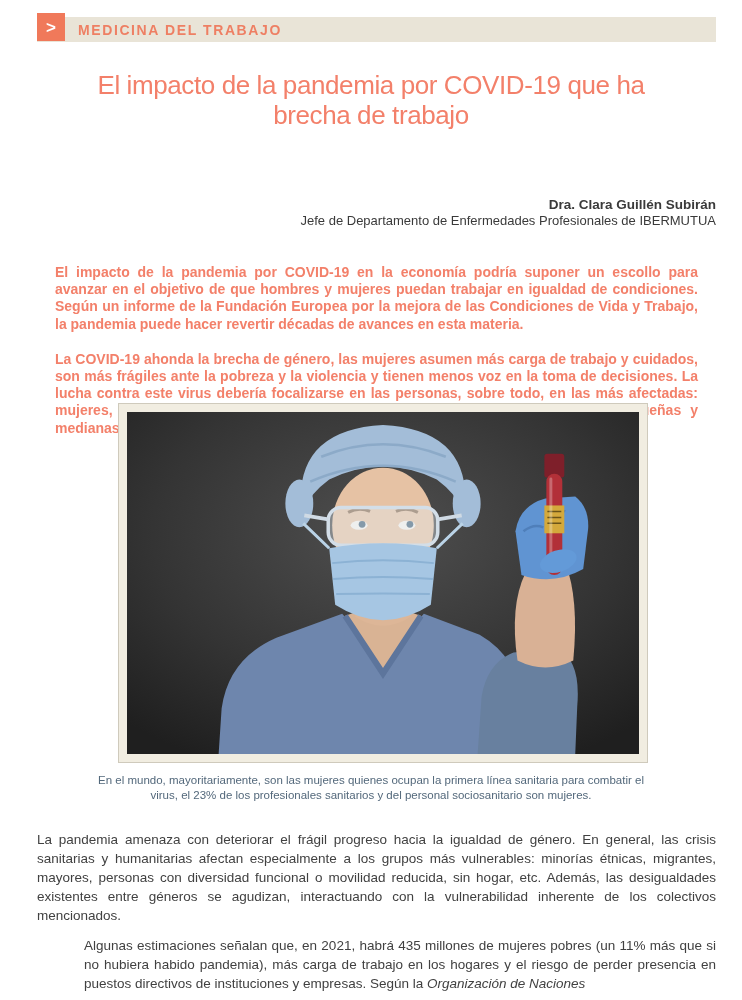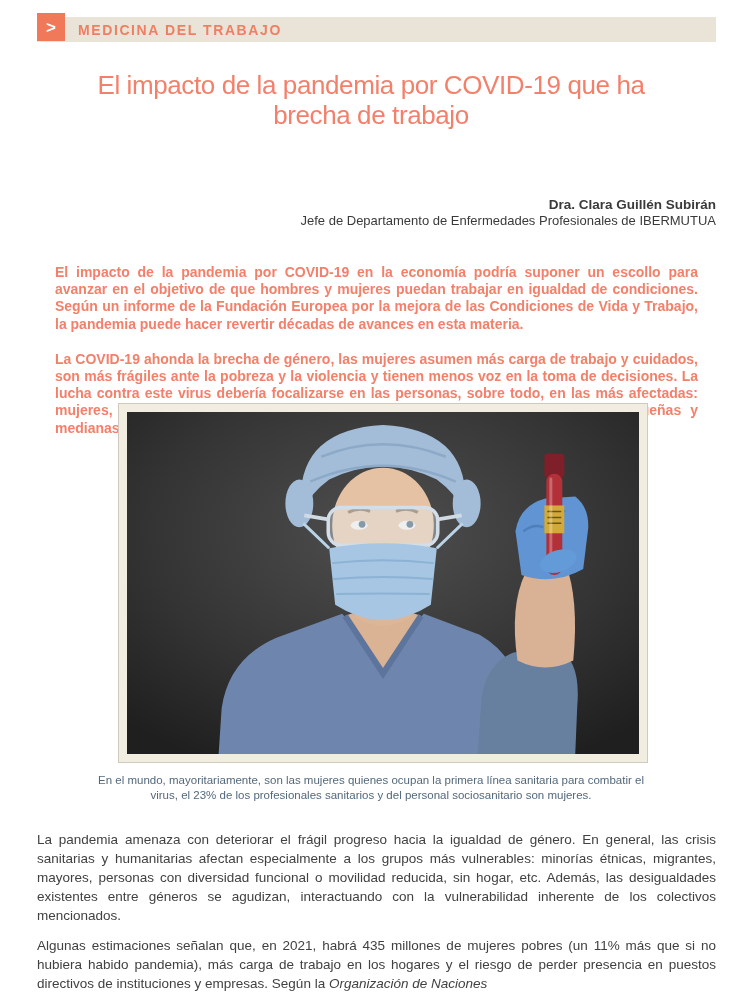--- a/index.html
+++ b/index.html
@@ -68,7 +68,7 @@
     -webkit-hyphens:auto;hyphens:auto;
   }
   .body-block p{margin:0 0 11px 0;}
-  .body-block p:last-child{margin-bottom:0;}
+  .body-block p:last-child{margin-bottom:0;margin-left:47px;}
   .italic-tail{font-style:italic;}
 </style>
 </head>

